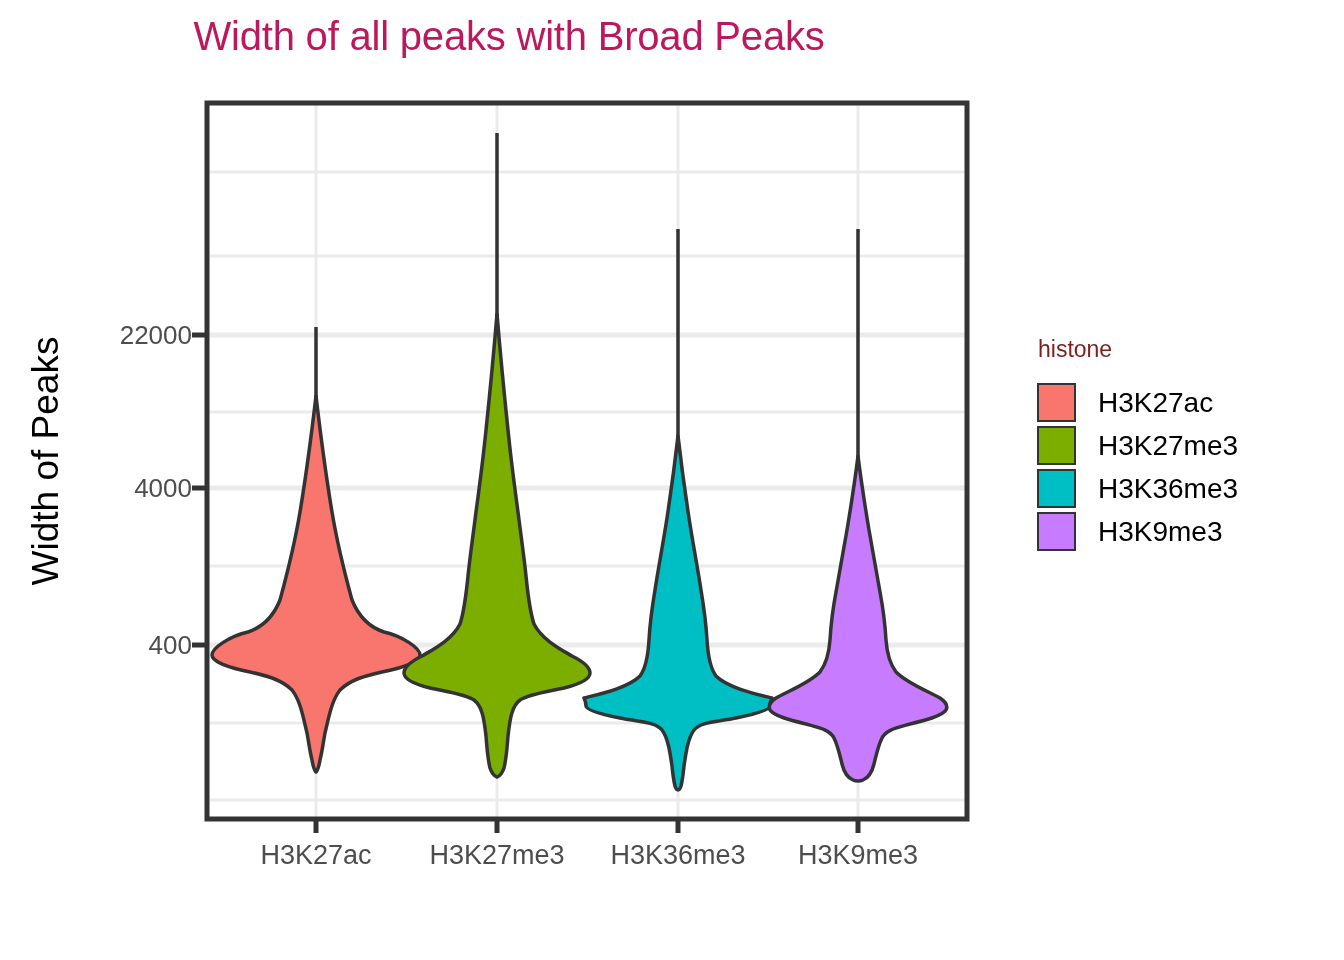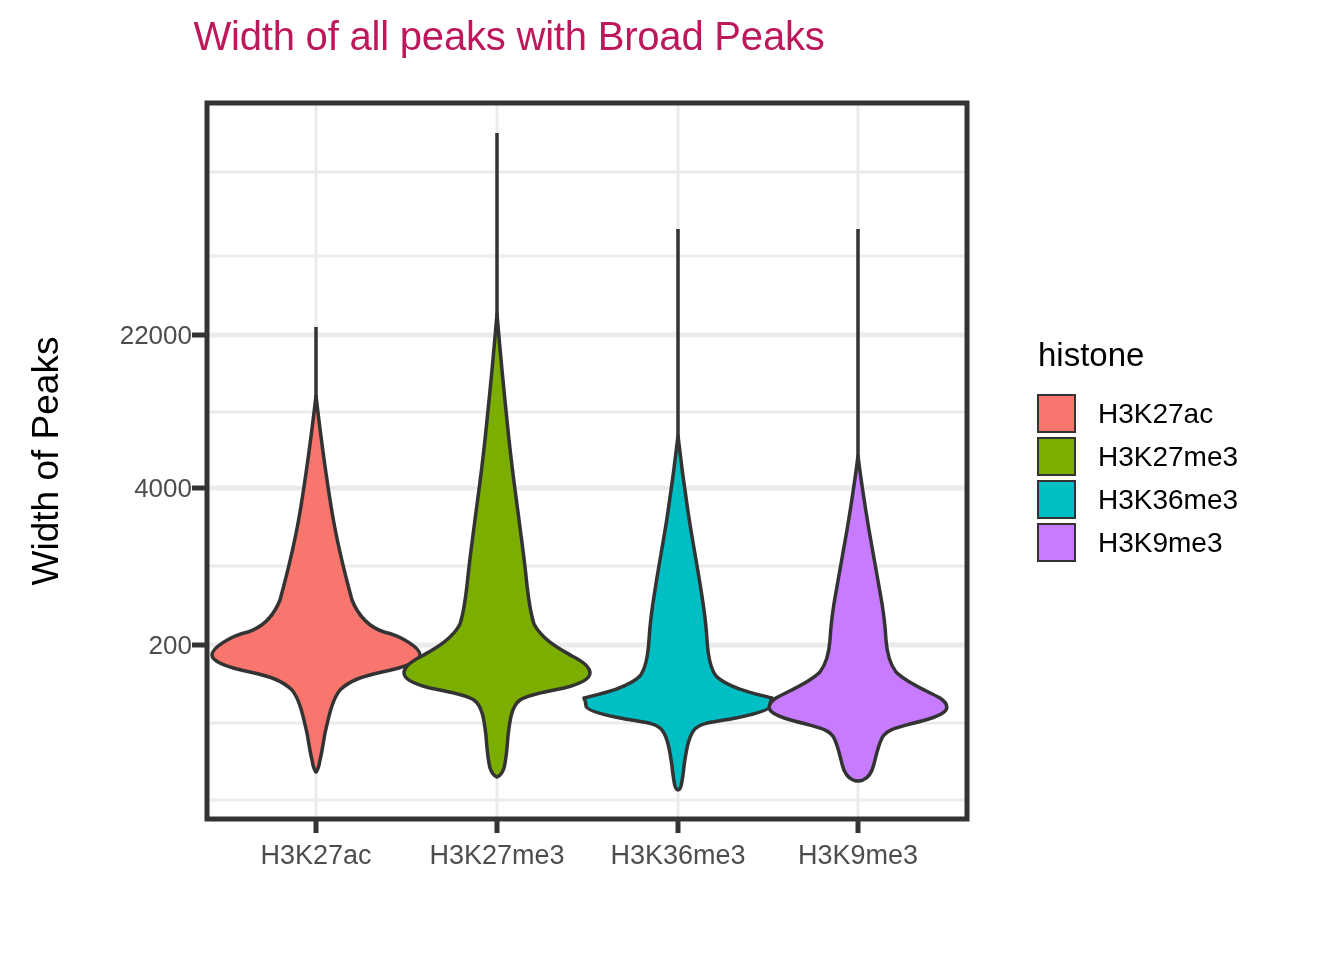--- a/index.html
+++ b/index.html
@@ -79,8 +79,8 @@
     width: 300px;
   }
   #legend-title {
-    font-size: 33px;
-    color: #000000;
+    font-size: 23px;
+    color: #7f1d1d;
     margin: 0 0 18px 1px;
     white-space: nowrap;
   }

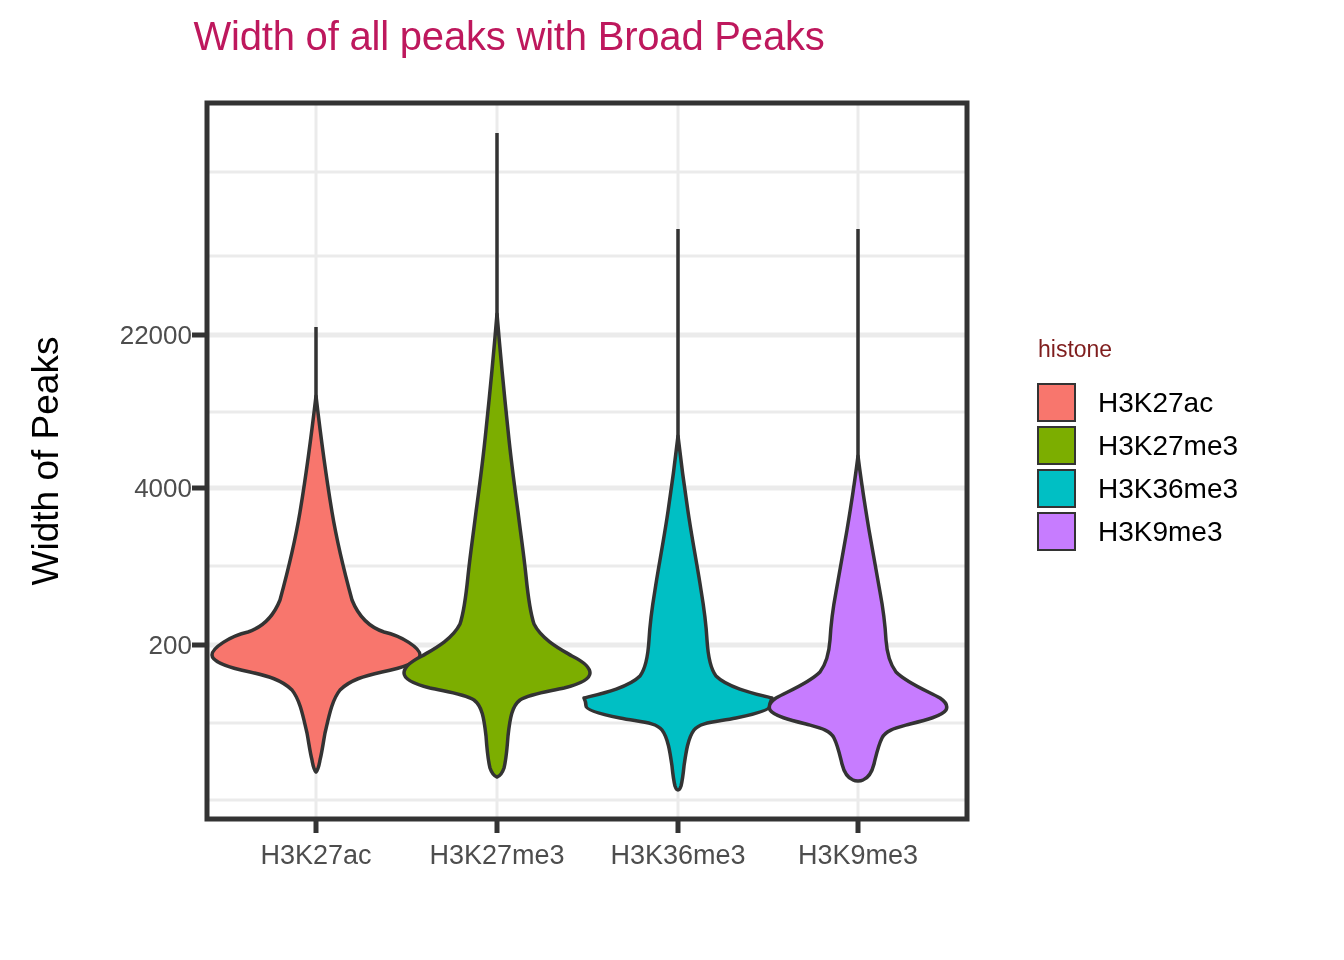--- a/index.html
+++ b/index.html
@@ -115,7 +115,7 @@
   <div id="y-tick-labels">
     <div class="y-tick-label" style="top:320px;">22000</div>
     <div class="y-tick-label" style="top:473px;">4000</div>
-    <div class="y-tick-label" style="top:630px;">200</div>
+    <div class="y-tick-label" style="top:630px;">400</div>
   </div>
 
   <div class="x-tick-label" style="left:316px;">H3K27ac</div>

